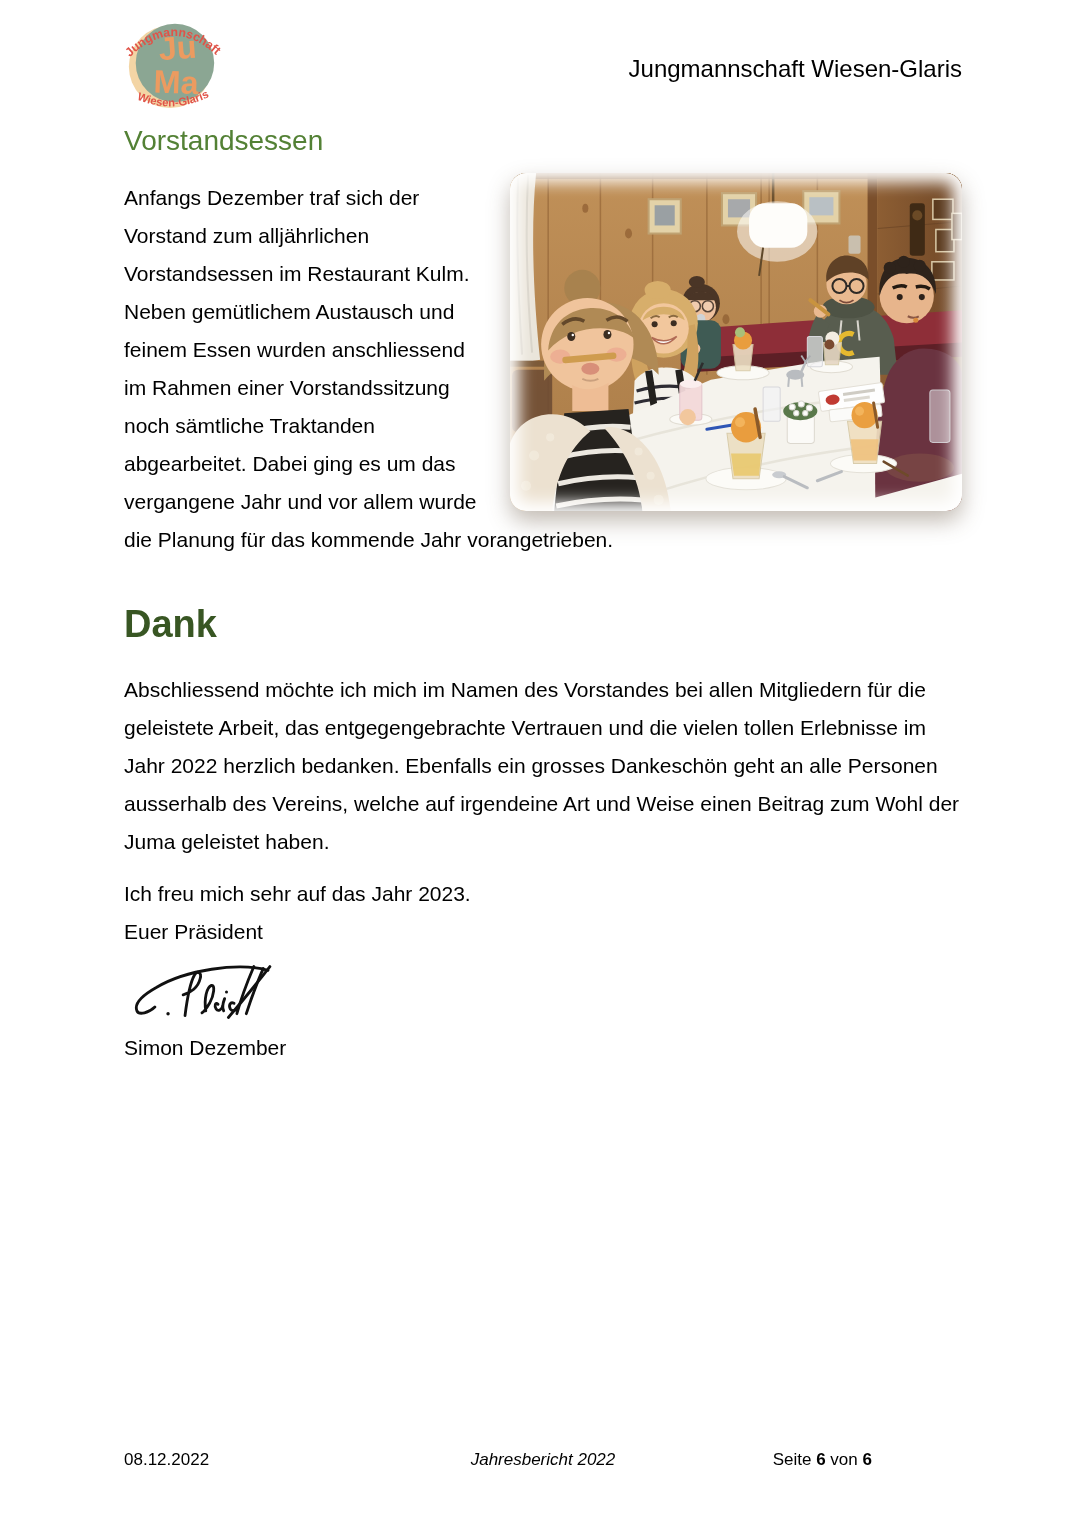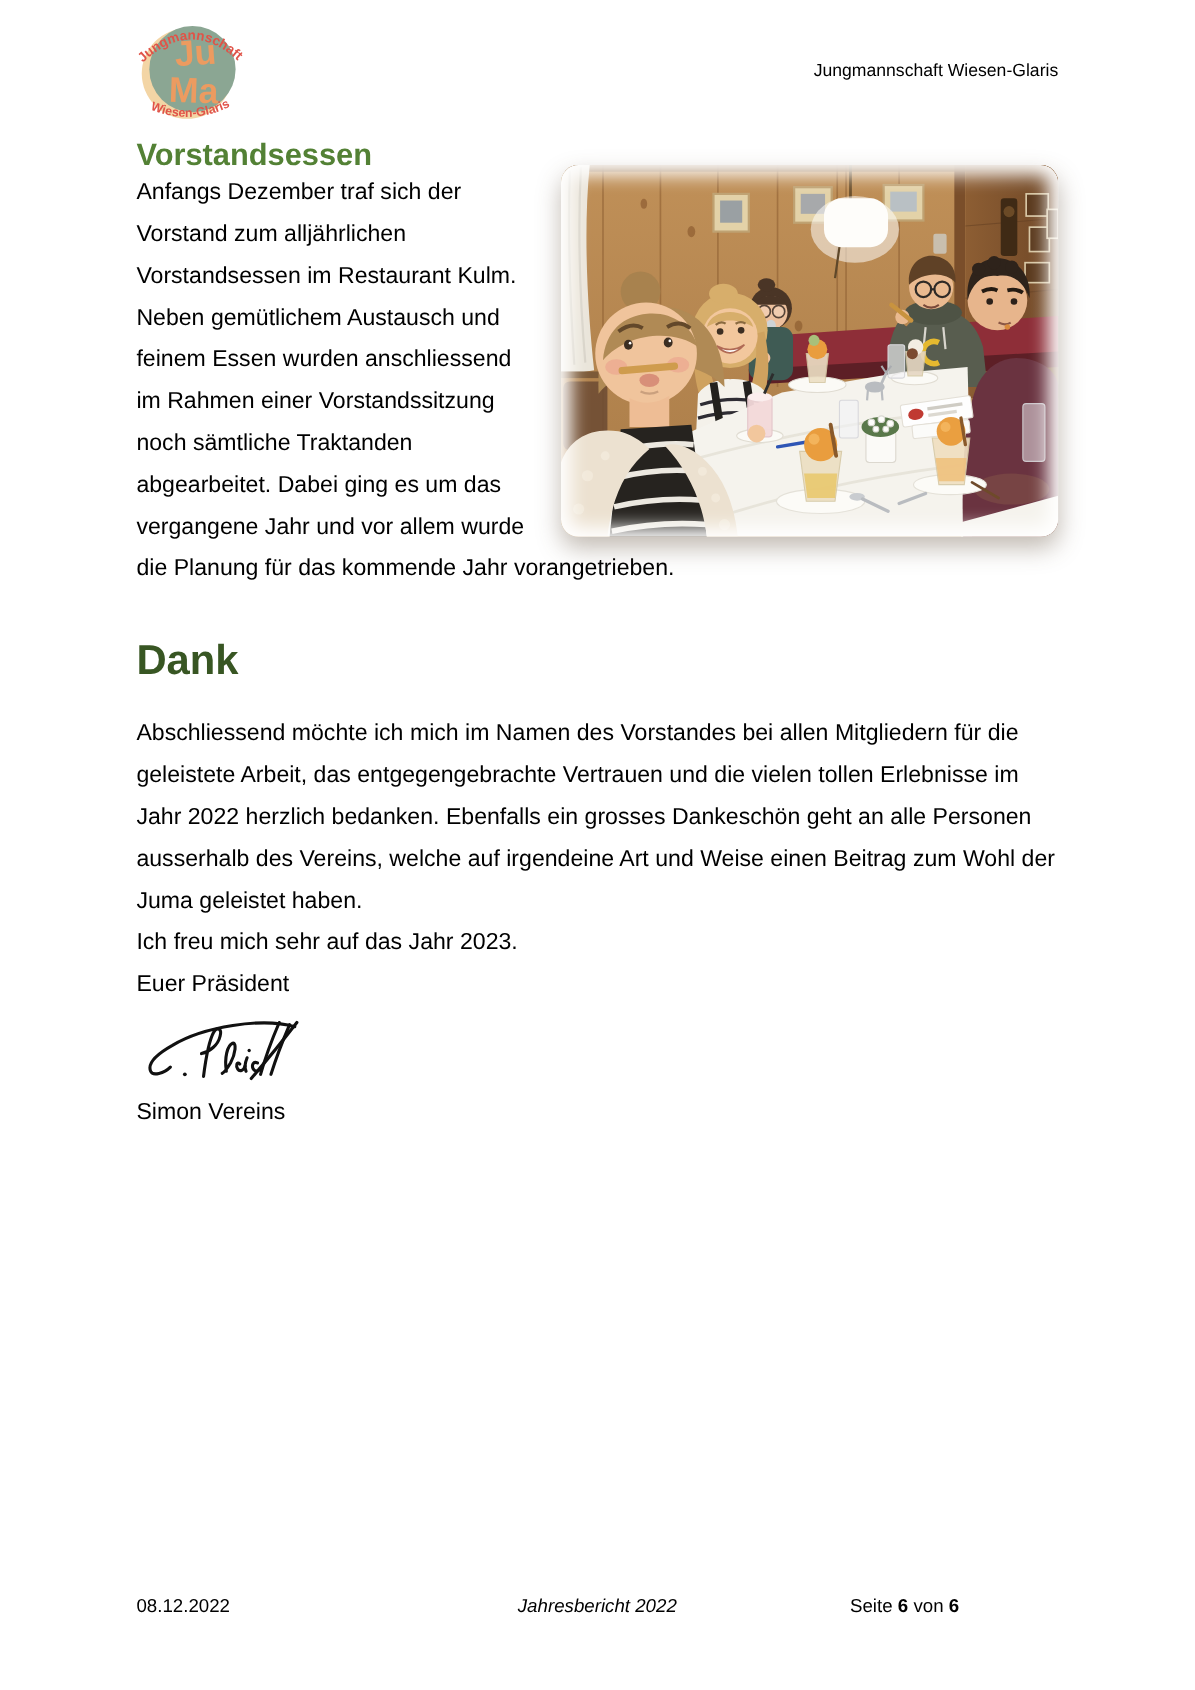--- a/index.html
+++ b/index.html
@@ -11,7 +11,7 @@
   .content{position:absolute;inset:0;padding:0 124px;box-sizing:border-box;}
   .page-header{position:relative;height:112px;}
   .logo{position:absolute;left:-2px;top:8px;width:102px;height:106px;}
-  .org-name{position:absolute;right:0;top:56px;font-size:16px;line-height:1.1;}
+  .org-name{position:absolute;right:0;top:56px;font-size:24px;line-height:1.1;}
   h2.section-heading{
     color:var(--heading-section,#538135);font-size:28px;line-height:1.05;
     margin:14px 0 1px;font-weight:bold;

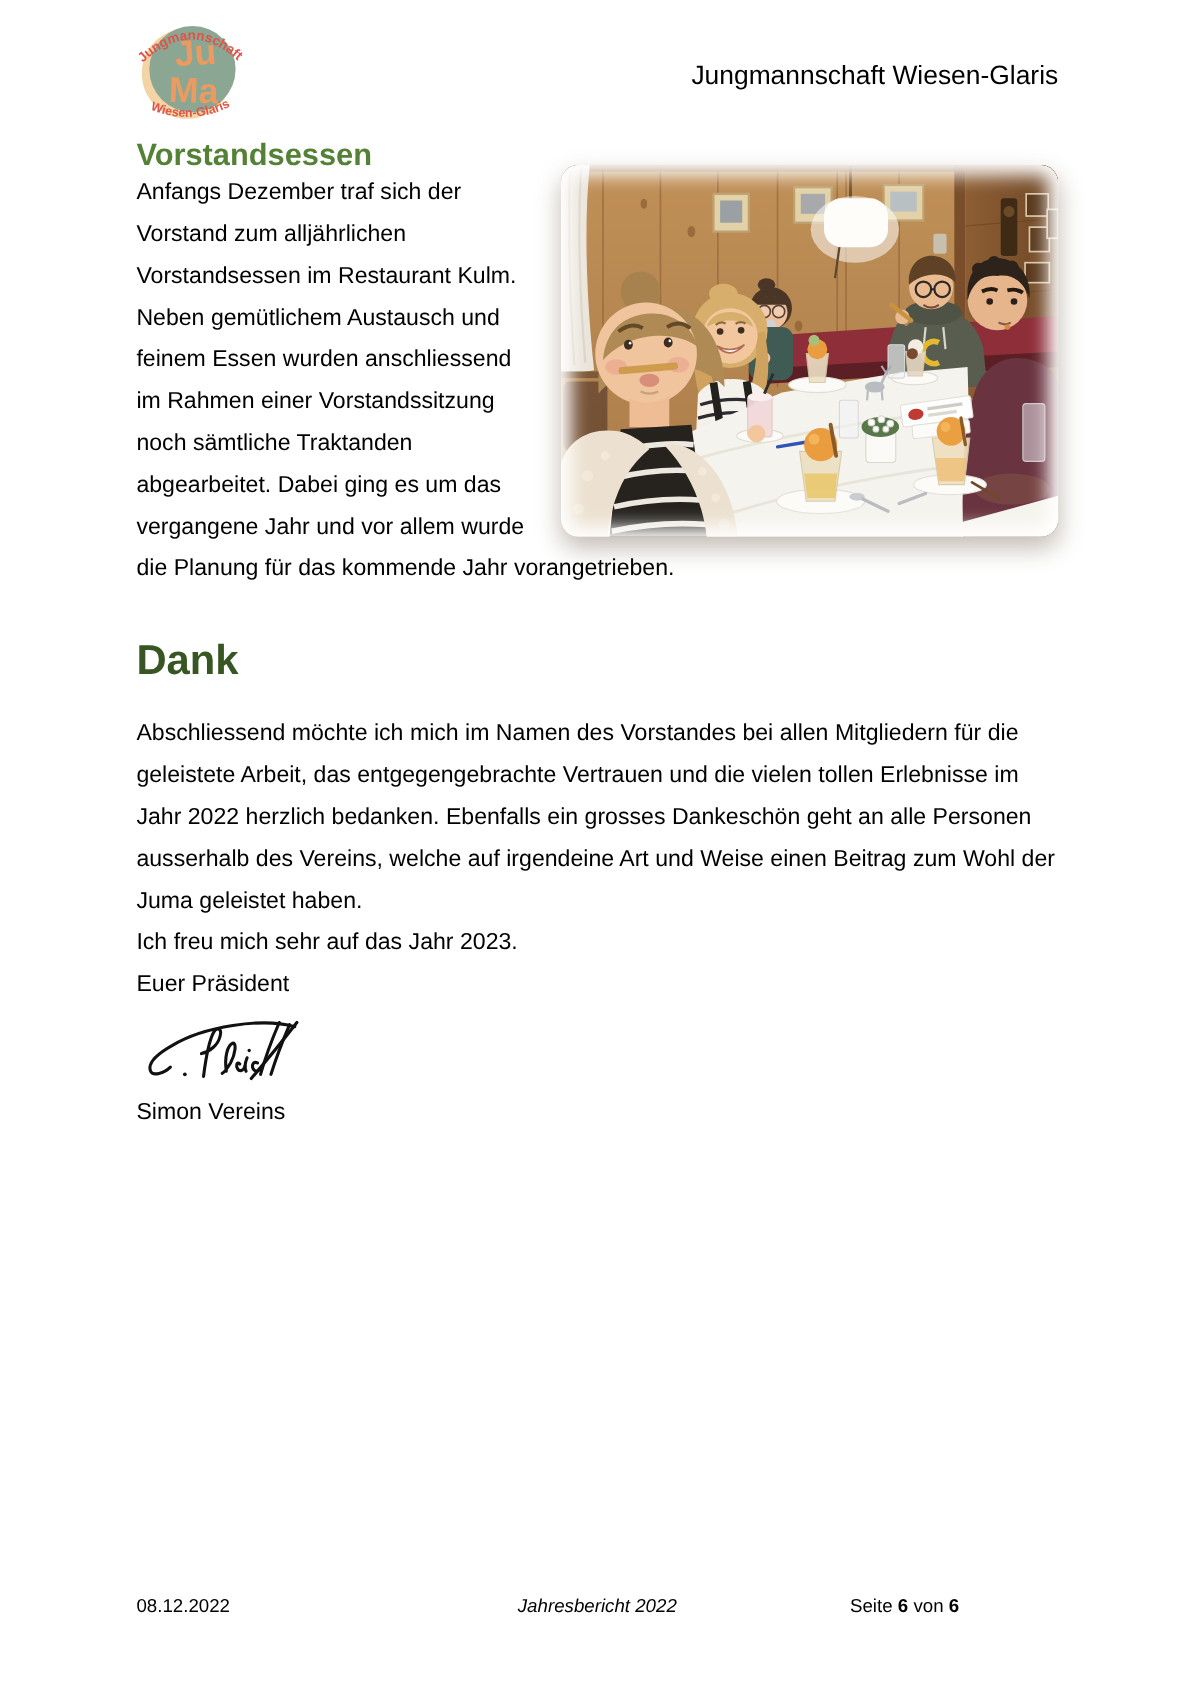--- a/index.html
+++ b/index.html
@@ -14,7 +14,7 @@
   .org-name{position:absolute;right:0;top:56px;font-size:24px;line-height:1.1;}
   h2.section-heading{
     color:var(--heading-section,#538135);font-size:28px;line-height:1.05;
-    margin:14px 0 1px;font-weight:bold;
+    margin:14px 0 24px;font-weight:normal;
   }
   h1.dank-heading{
     color:var(--heading-dank,#385623);font-size:38px;line-height:1.05;

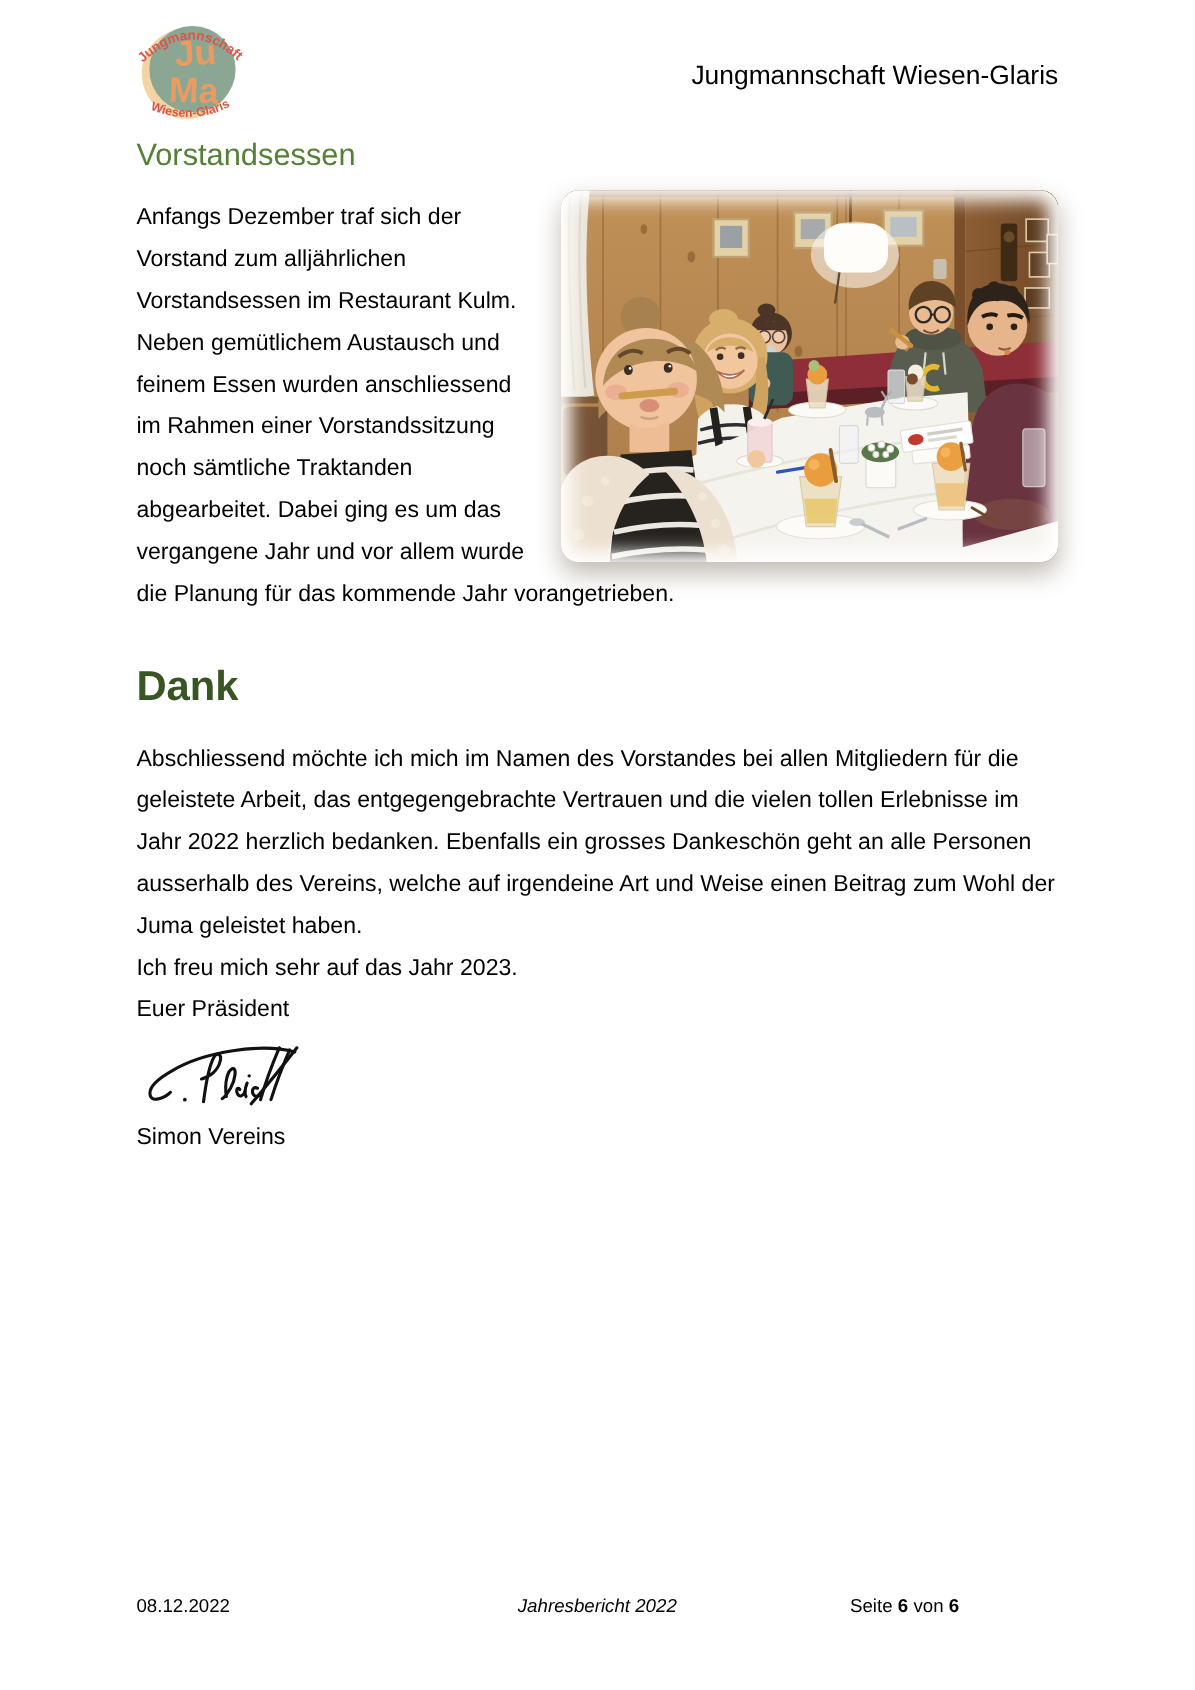--- a/index.html
+++ b/index.html
@@ -21,7 +21,7 @@
     margin:46px 0 26px;font-weight:bold;clear:both;
   }
   .para{font-size:21px;line-height:38px;margin:0;}
-  .para.spaced{}
+  .para.spaced{margin-bottom:14px;}
   .photo-frame{
     float:right;width:452px;height:338px;margin:-6px 0 10px 18px;
     position:relative;border-radius:16px;overflow:hidden;

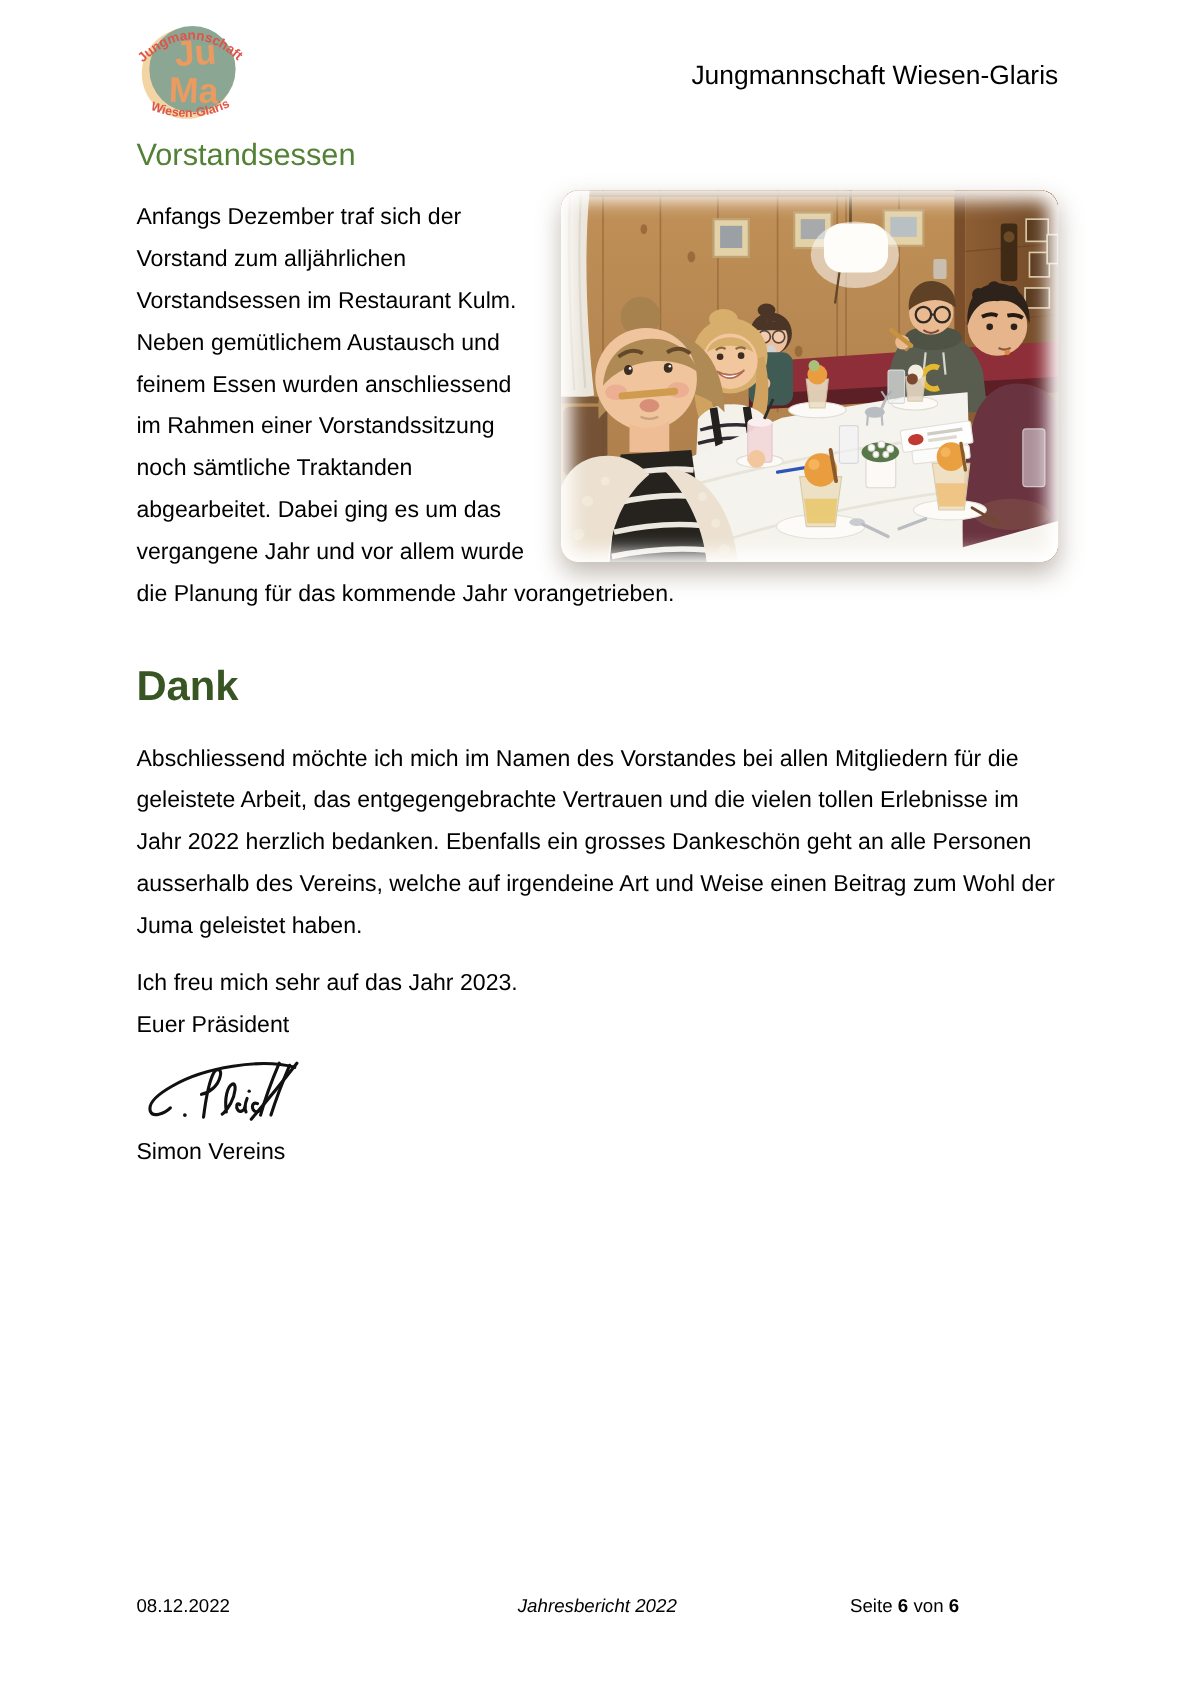--- a/index.html
+++ b/index.html
@@ -362,7 +362,7 @@
       </svg>
     </div>
 
-    <p class="para president-name">Simon Vereins</p>
+    <p class="para president-name">Simon Dezember</p>
 
     <footer class="page-footer">
       <span class="f-left">08.12.2022</span>

